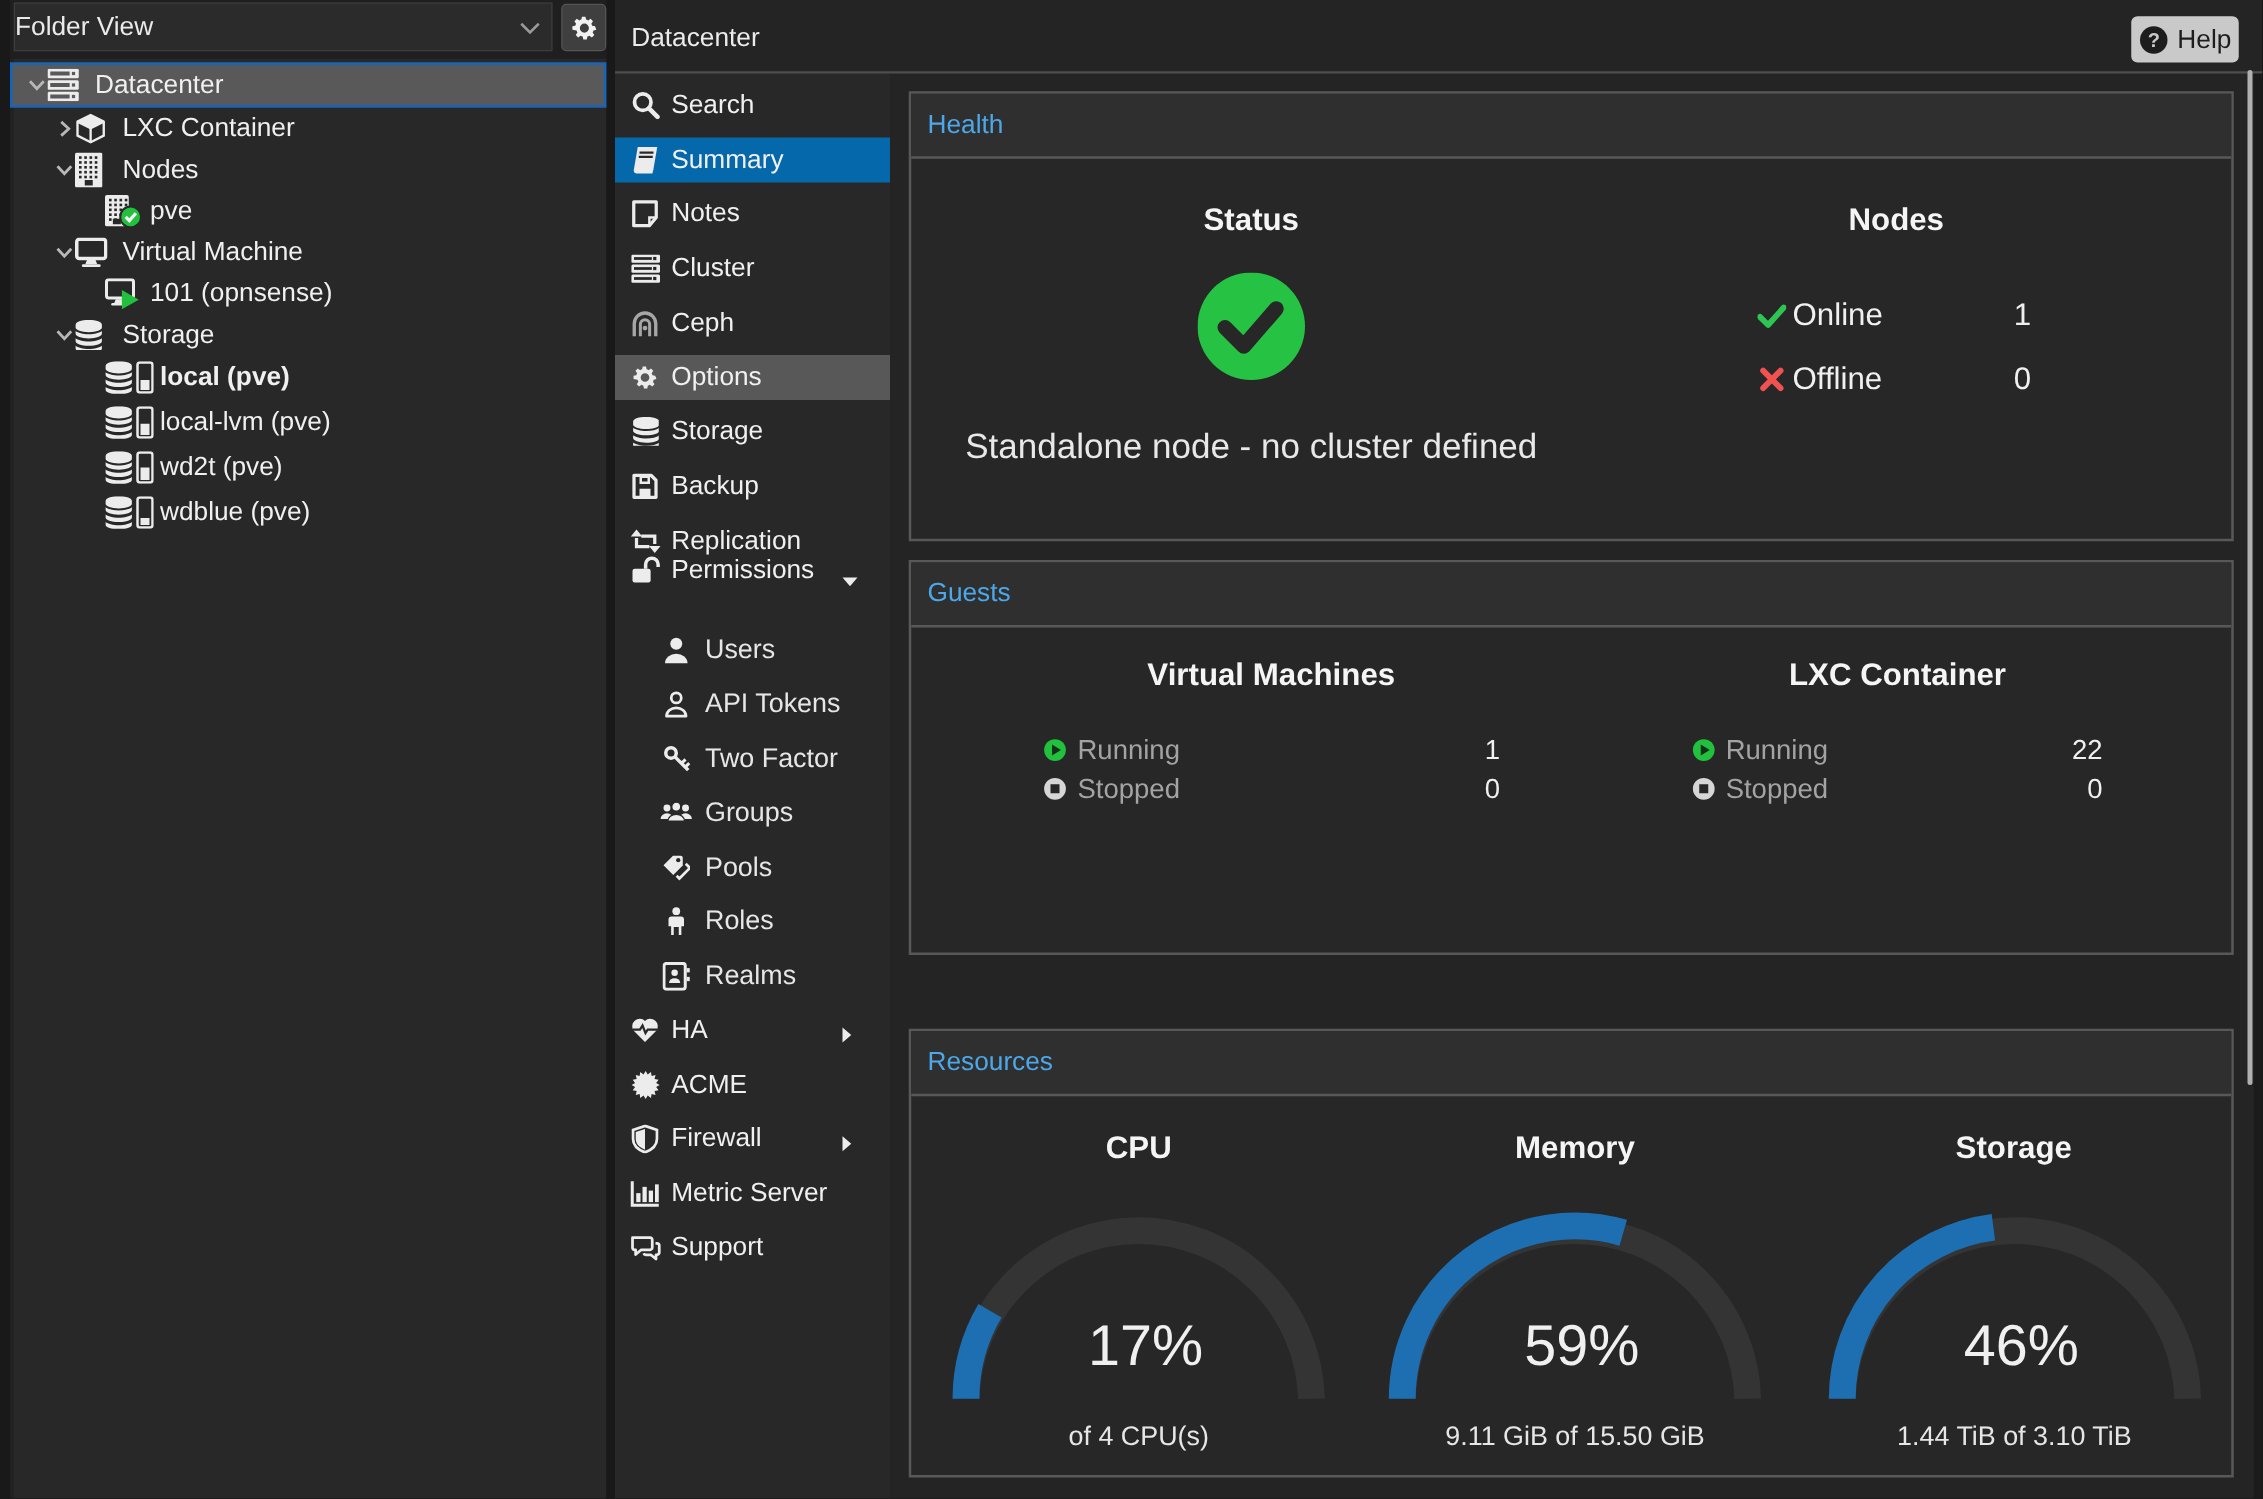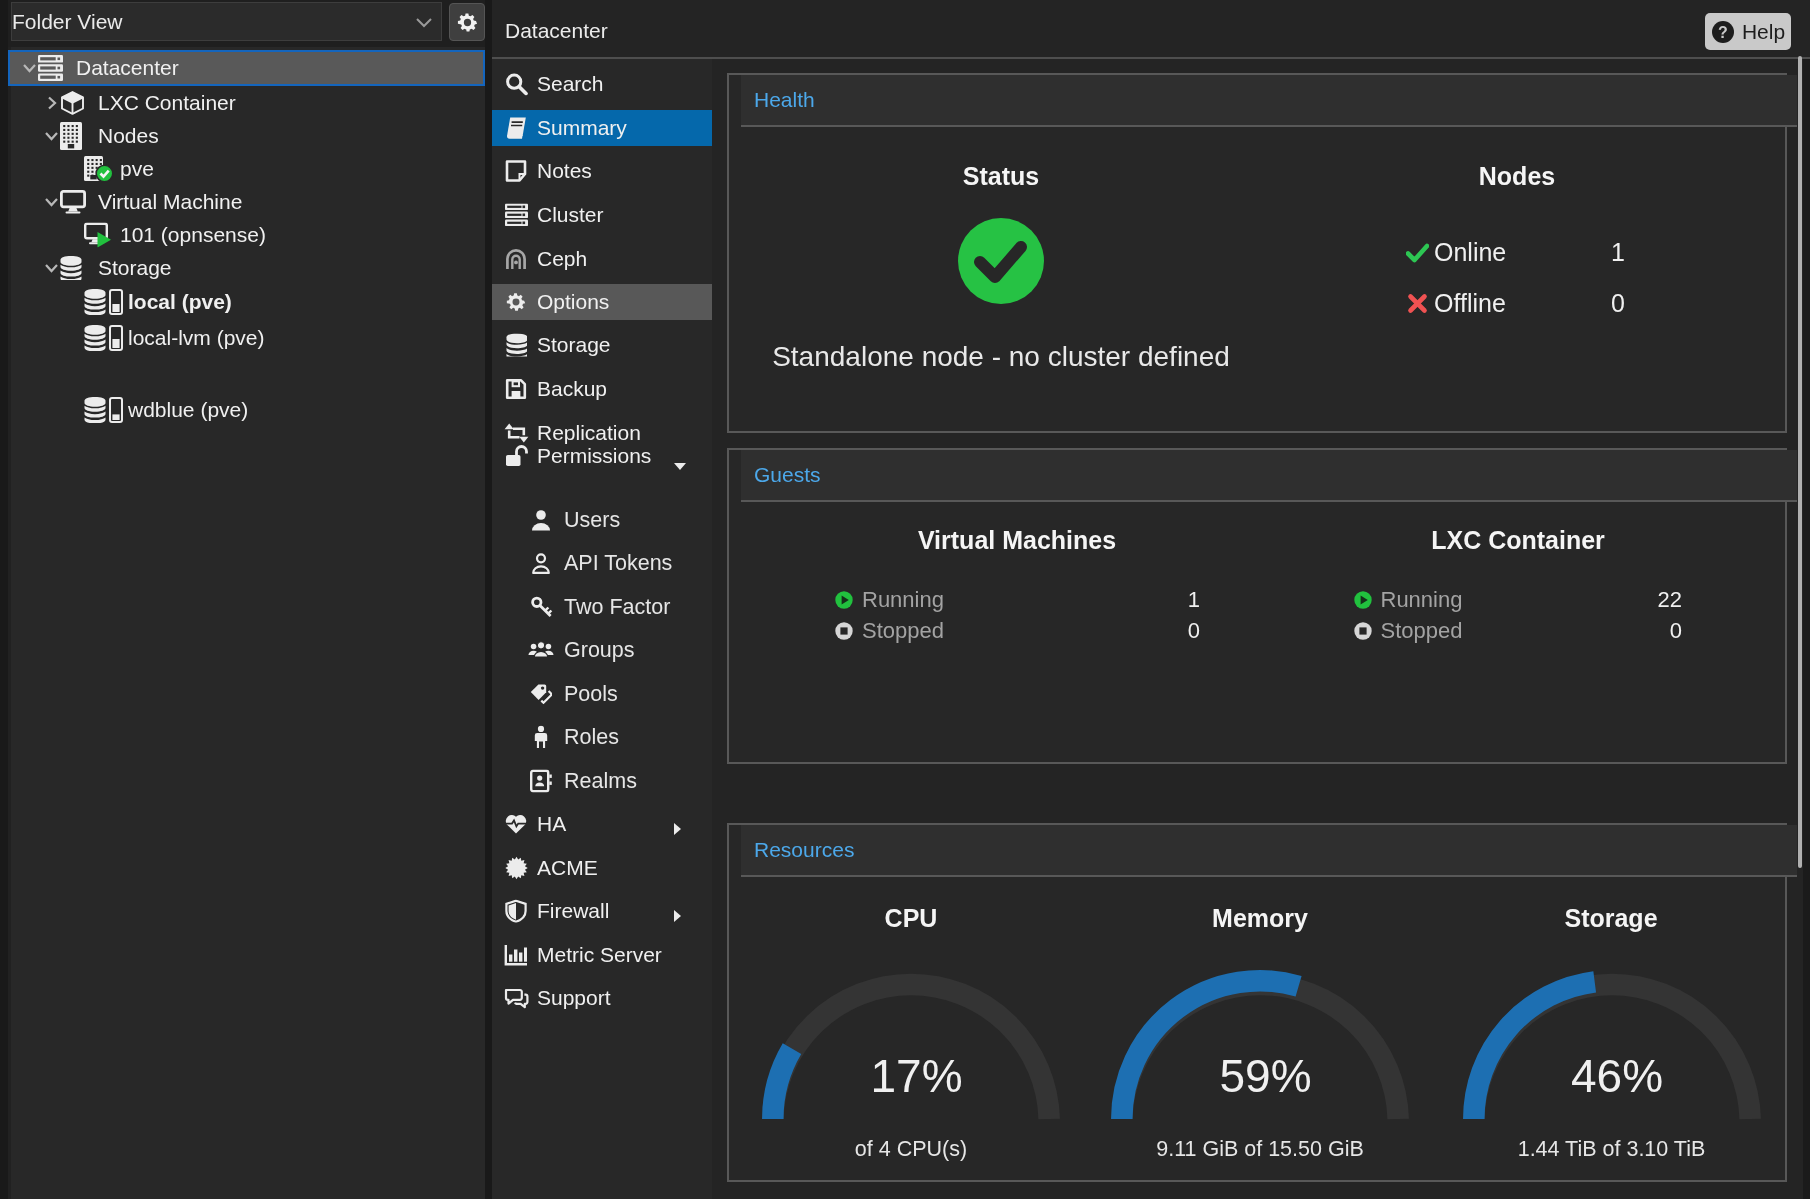--- a/index.html
+++ b/index.html
@@ -29,7 +29,7 @@
 .mi .caret{position:absolute;left:181px;}
 #content{position:absolute;left:712px;top:59px;width:1098px;height:1140px;background:#242424;}
 .panel{position:absolute;left:15px;width:1060px;background:#272727;border:2px solid #585858;box-sizing:border-box;}
-.phead{position:absolute;left:0;top:0;width:100%;height:52px;background:#2f2f2f;border-bottom:2px solid #585858;box-sizing:border-box;display:flex;align-items:center;margin-left:12px;}
+.phead{position:absolute;left:0;top:0;width:100%;height:52px;background:#2f2f2f;border-bottom:2px solid #585858;box-sizing:border-box;display:flex;align-items:center;}
 .phead span{margin-left:13px;font-size:21px;color:#4ca8ea;}
 .h2{position:absolute;font-size:25px;font-weight:bold;color:#f5f5f5;transform:translateX(-50%);white-space:nowrap;}
 .ctext{position:absolute;transform:translateX(-50%);white-space:nowrap;}

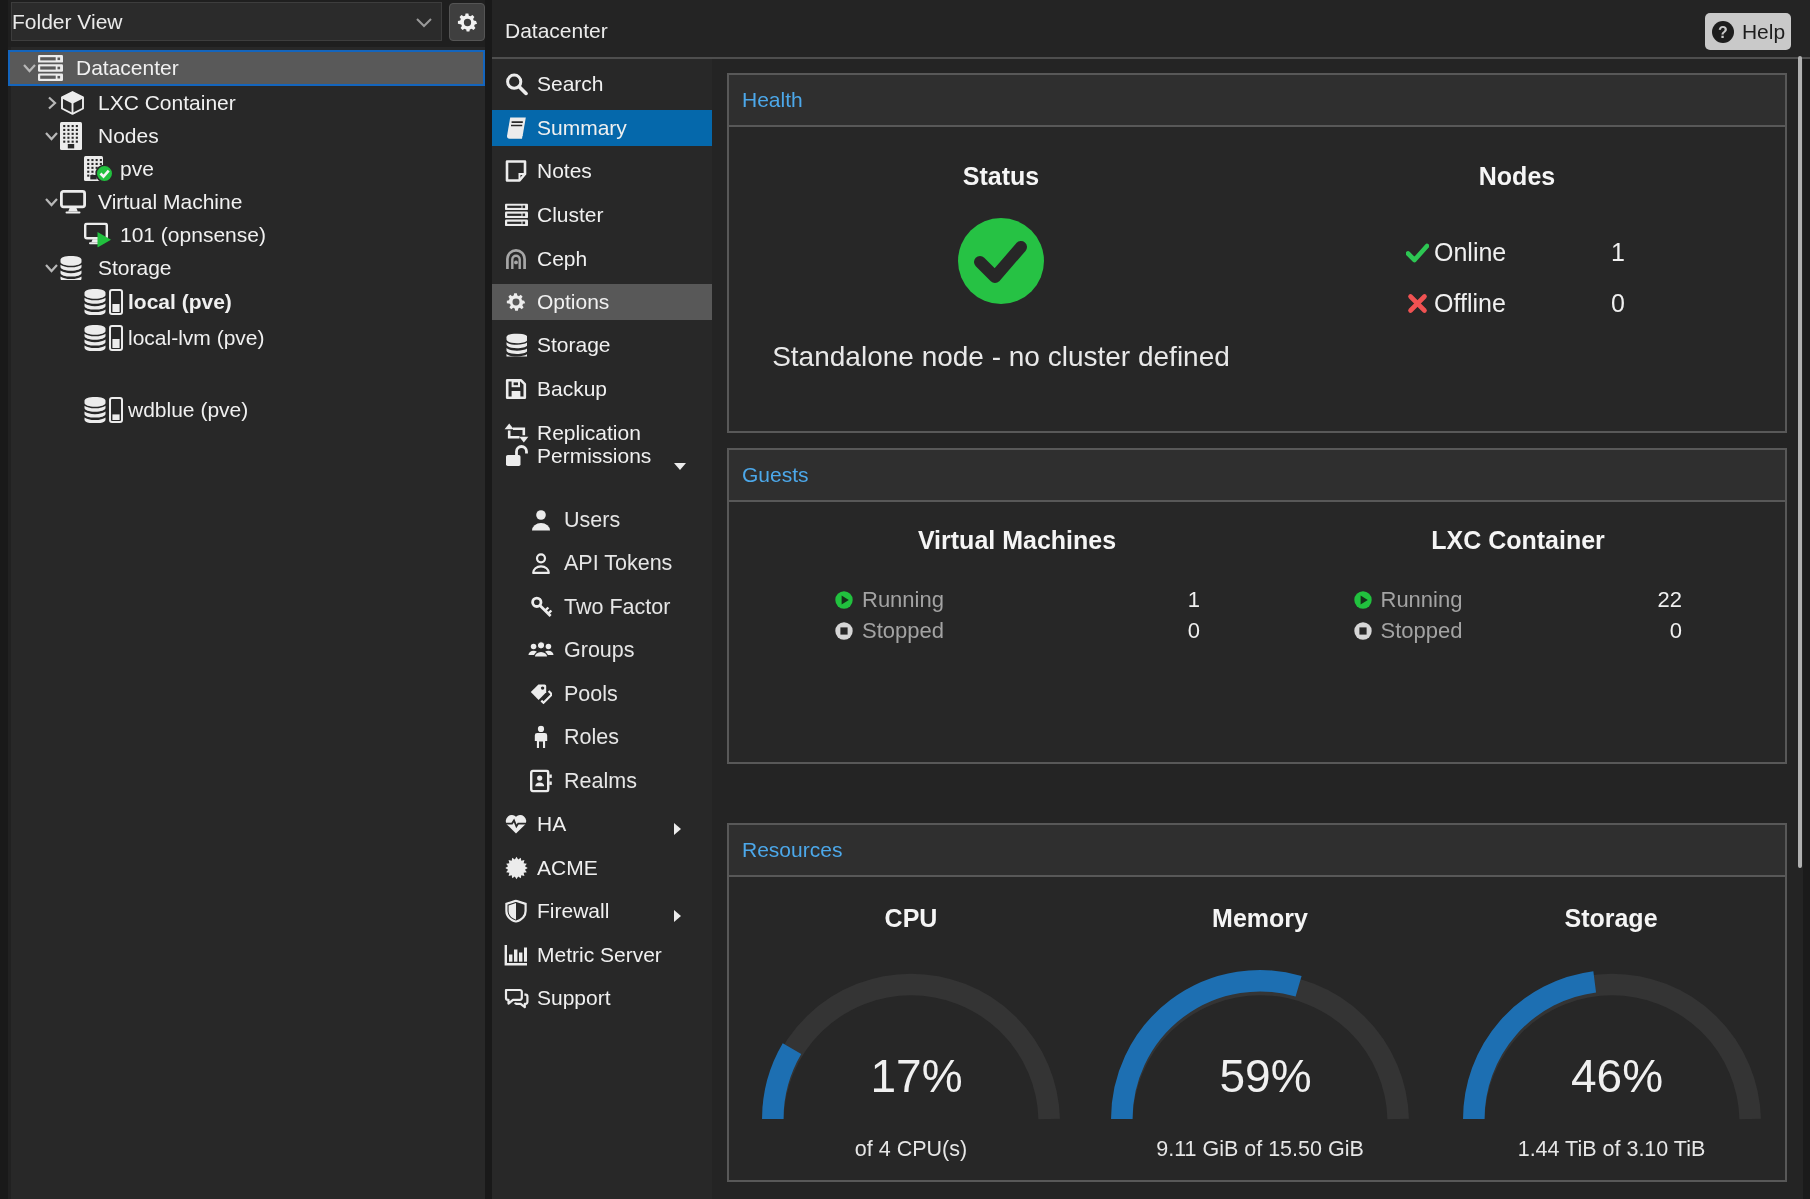--- a/index.html
+++ b/index.html
@@ -245,6 +245,23 @@
           </svg>
         </span>
         <span class="ti tl" style="left:120px">local-lvm (pve)</span>
+      </div>
+      <div class="trow" style="top:356px;height:36px;">
+        <span class="ti" style="left:76px">
+          <svg width="39" height="26" viewBox="0 0 39 26">
+            <g transform="scale(1.000,1.000)">
+              <path d="M11 0 C4.8 0 .5 1.6 .5 3.7 v2.3 c0 2.1 4.5 3.7 10.5 3.7 s10.5-1.6 10.5-3.7 V3.7 C21.5 1.6 17.2 0 11 0 Z" fill="#ececec"></path>
+              <path transform="translate(0,8.7)" d="M.5 0 C2.3 1.5 6.3 2.6 11 2.6 S19.7 1.5 21.5 0 V2.3 C21.5 4.4 17 6 11 6 S.5 4.4 .5 2.3 Z" fill="#ececec"></path>
+              <path transform="translate(0,14.6)" d="M.5 0 C2.3 1.5 6.3 2.6 11 2.6 S19.7 1.5 21.5 0 V2.3 C21.5 4.4 17 6 11 6 S.5 4.4 .5 2.3 Z" fill="#ececec"></path>
+              <path transform="translate(0,20.5)" d="M.5 0 C2.3 1.5 6.3 2.6 11 2.6 S19.7 1.5 21.5 0 V2.3 C21.5 4.4 17 6 11 6 S.5 4.4 .5 2.3 Z" fill="#ececec"></path>
+            </g>
+            <g transform="translate(26,1)">
+<rect x="0" y="0" width="12" height="24" rx="2" fill="none" stroke="#ececec" stroke-width="2"></rect>
+<rect x="2.4" y="12.0" width="7.2" height="10.0" fill="#ececec"></rect>
+            </g>
+          </svg>
+        </span>
+        <span class="ti tl" style="left:120px">wd2t (pve)</span>
       </div>
       <div class="trow" style="top:392px;height:36px;">
         <span class="ti" style="left:76px">

